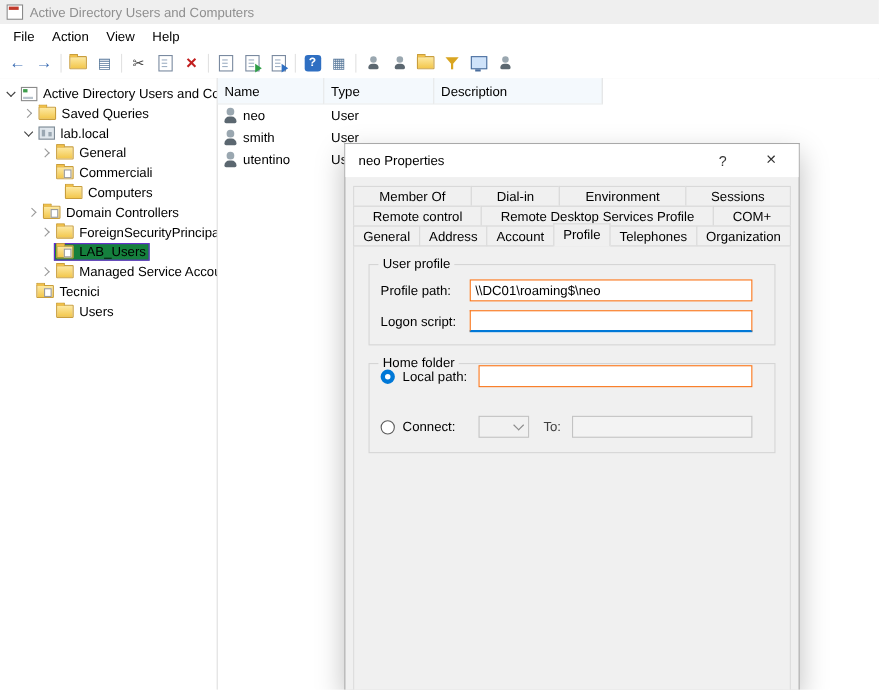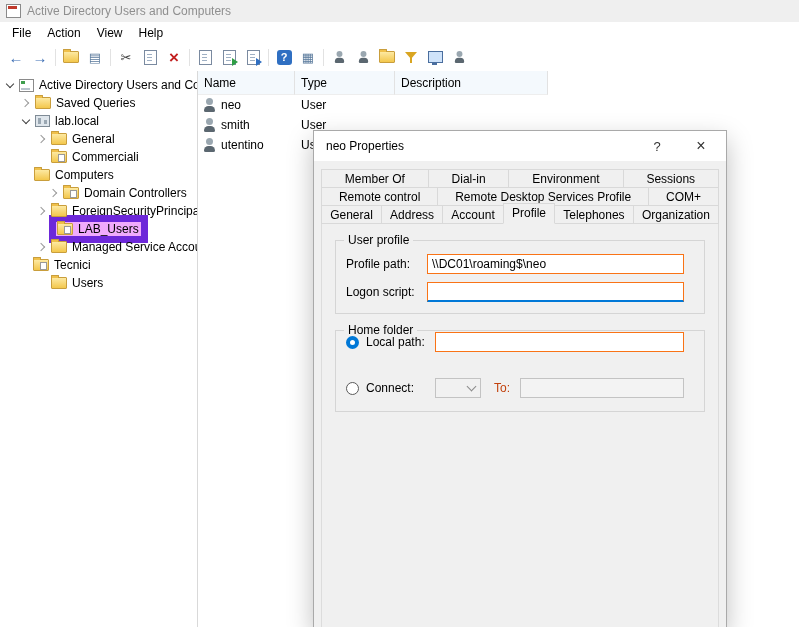--- a/index.html
+++ b/index.html
@@ -217,7 +217,7 @@
           <span>Commerciali</span>
         </span>
     </div>
-    <div class="trow" style="padding-left:17px">
+    <div class="trow" style="padding-left:42px">
       <span class="chev"></span>
       <span class="hl">
           <span class="fico folder"></span>

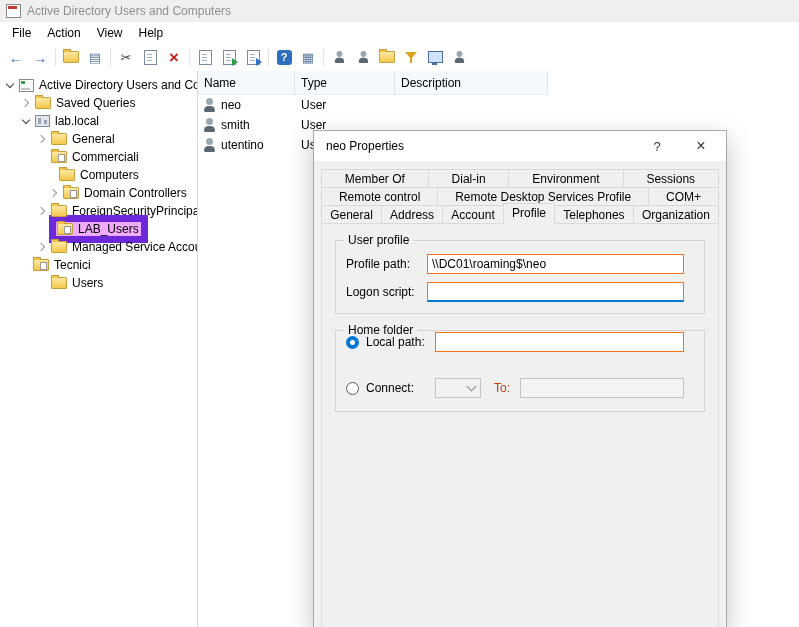--- a/index.html
+++ b/index.html
@@ -224,7 +224,7 @@
           <span>Computers</span>
         </span>
     </div>
-    <div class="trow" style="padding-left:46px">
+    <div class="trow" style="padding-left:22px">
       <span class="chev right"></span>
       <span class="hl">
           <span class="fico ou"></span>

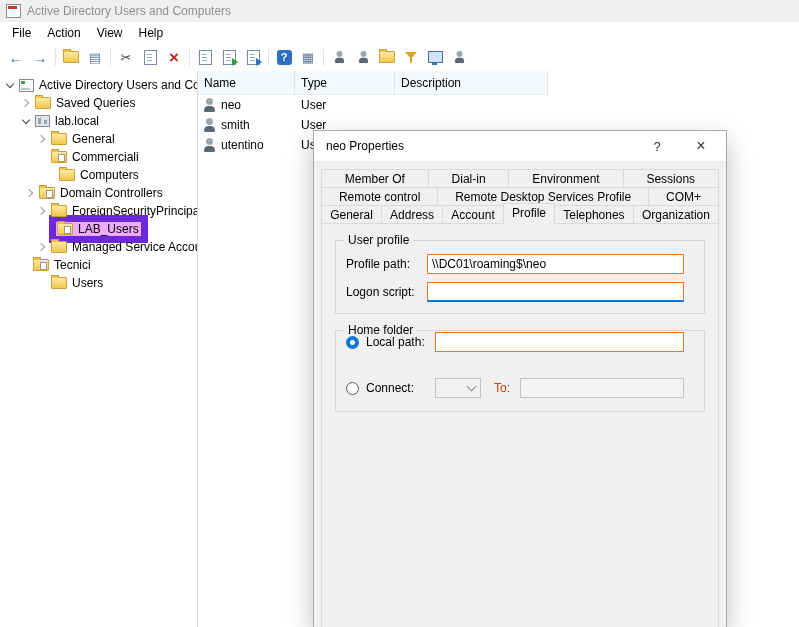--- a/index.html
+++ b/index.html
@@ -49,7 +49,7 @@
   .chev.right::before{content:"";width:5px;height:5px;border-top:1px solid #9a9a9a;border-right:1px solid #9a9a9a;transform:rotate(45deg);margin-right:2px}
   .chev.down::before{content:"";width:5px;height:5px;border-right:1px solid #404040;border-bottom:1px solid #404040;transform:rotate(45deg);margin-bottom:2px}
   .hl{display:flex;align-items:center;gap:5px;padding:1px 3px 1px 2px}
-  .trow.sel .hl{background:#f0abfc;border:7px solid #6d28d9;padding:0 2px 0 1px}
+  .trow.sel .hl{background:#15803d;border:1px solid #6d28d9;padding:0 2px 0 1px}
   .fico{flex:none}
   .fico.root{width:13px;height:11px;background:#fff;border:1px solid #8a8a8a;position:relative}
   .fico.root::before{content:"";position:absolute;left:1px;top:1px;width:4px;height:3px;background:#3f9e4d}

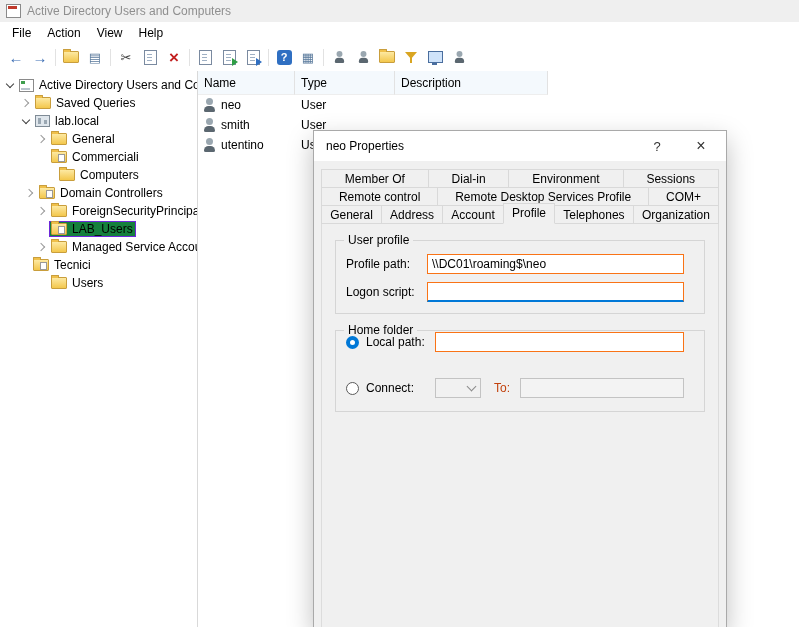--- a/index.html
+++ b/index.html
@@ -99,7 +99,7 @@
   .rlabel{width:69px;flex:none}
   .combo{width:46px;height:20px;border:1px solid #c3c3c3;background:#f1f1f1;display:flex;align-items:center;justify-content:flex-end;padding-right:5px;box-sizing:border-box;flex:none;cursor:default}
   .combo-chev{width:6px;height:6px;border-right:1px solid #8b8b8b;border-bottom:1px solid #8b8b8b;transform:rotate(45deg);margin-bottom:3px}
-  .tolbl{margin:0 10px 0 13px;color:#c2410c;flex:none}
+  .tolbl{margin:0 10px 0 13px;color:#404040;flex:none}
   .tbox.dis{background:#f3f3f3;border:1px solid #c3c3c3;color:#777}
 </style>
 </head>

